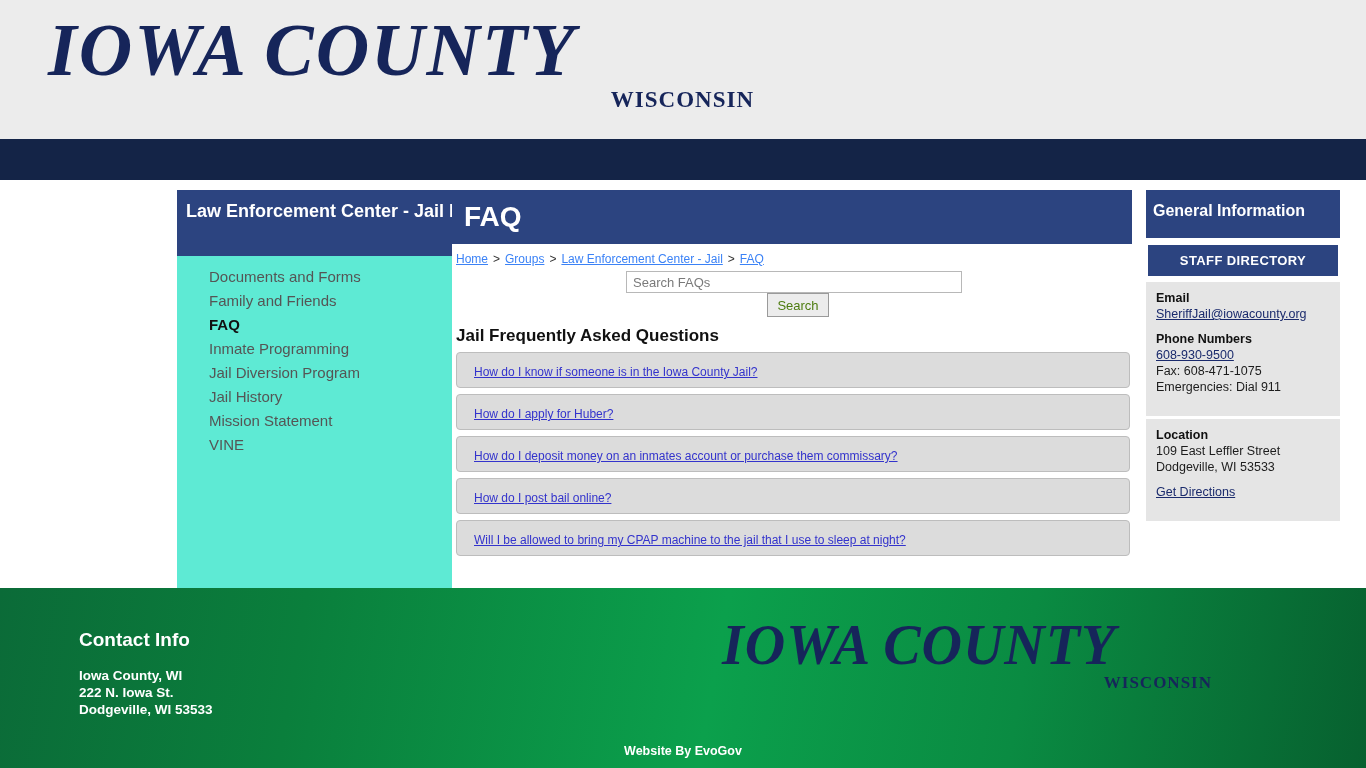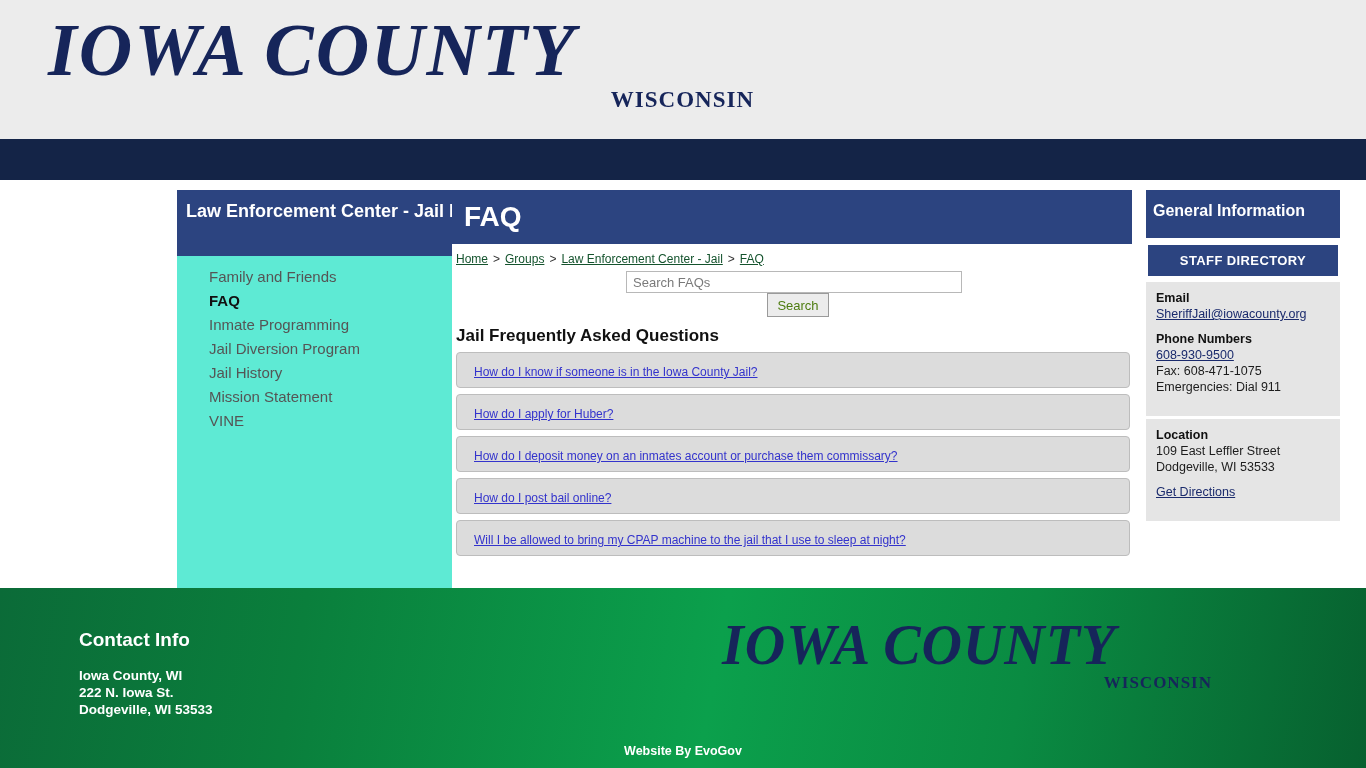--- a/index.html
+++ b/index.html
@@ -134,7 +134,7 @@
     white-space: nowrap;
   }
   .breadcrumb a {
-    color: #14532d;
+    color: #3b82f6;
     text-decoration: underline;
   }
   .breadcrumb .sep {

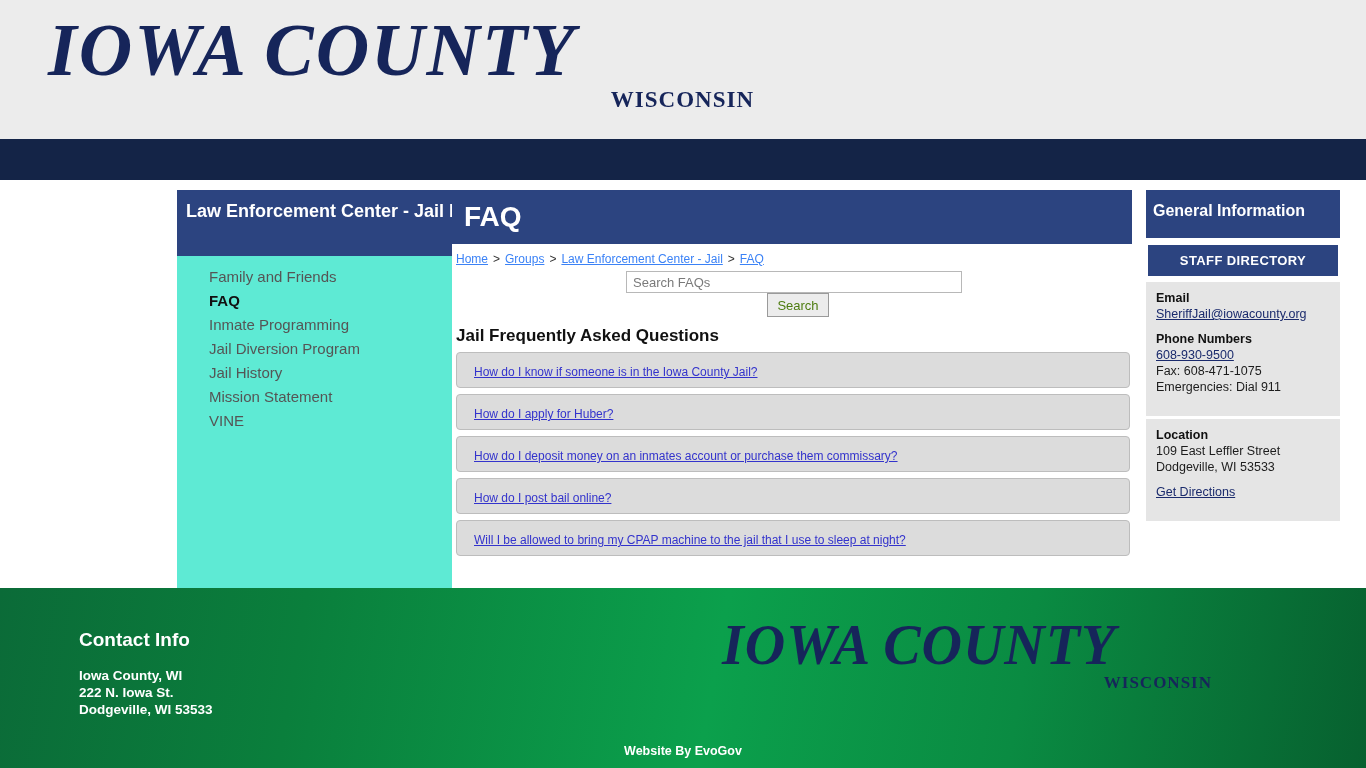--- a/index.html
+++ b/index.html
@@ -329,6 +329,7 @@
     <div class="sidebar">
       <div class="sidebar-header">Law Enforcement Center - Jail Menu</div>
       <ul class="sidebar-menu">
+        <li>Documents and Forms</li>
         <li>Family and Friends</li>
         <li class="active">FAQ</li>
         <li>Inmate Programming</li>

